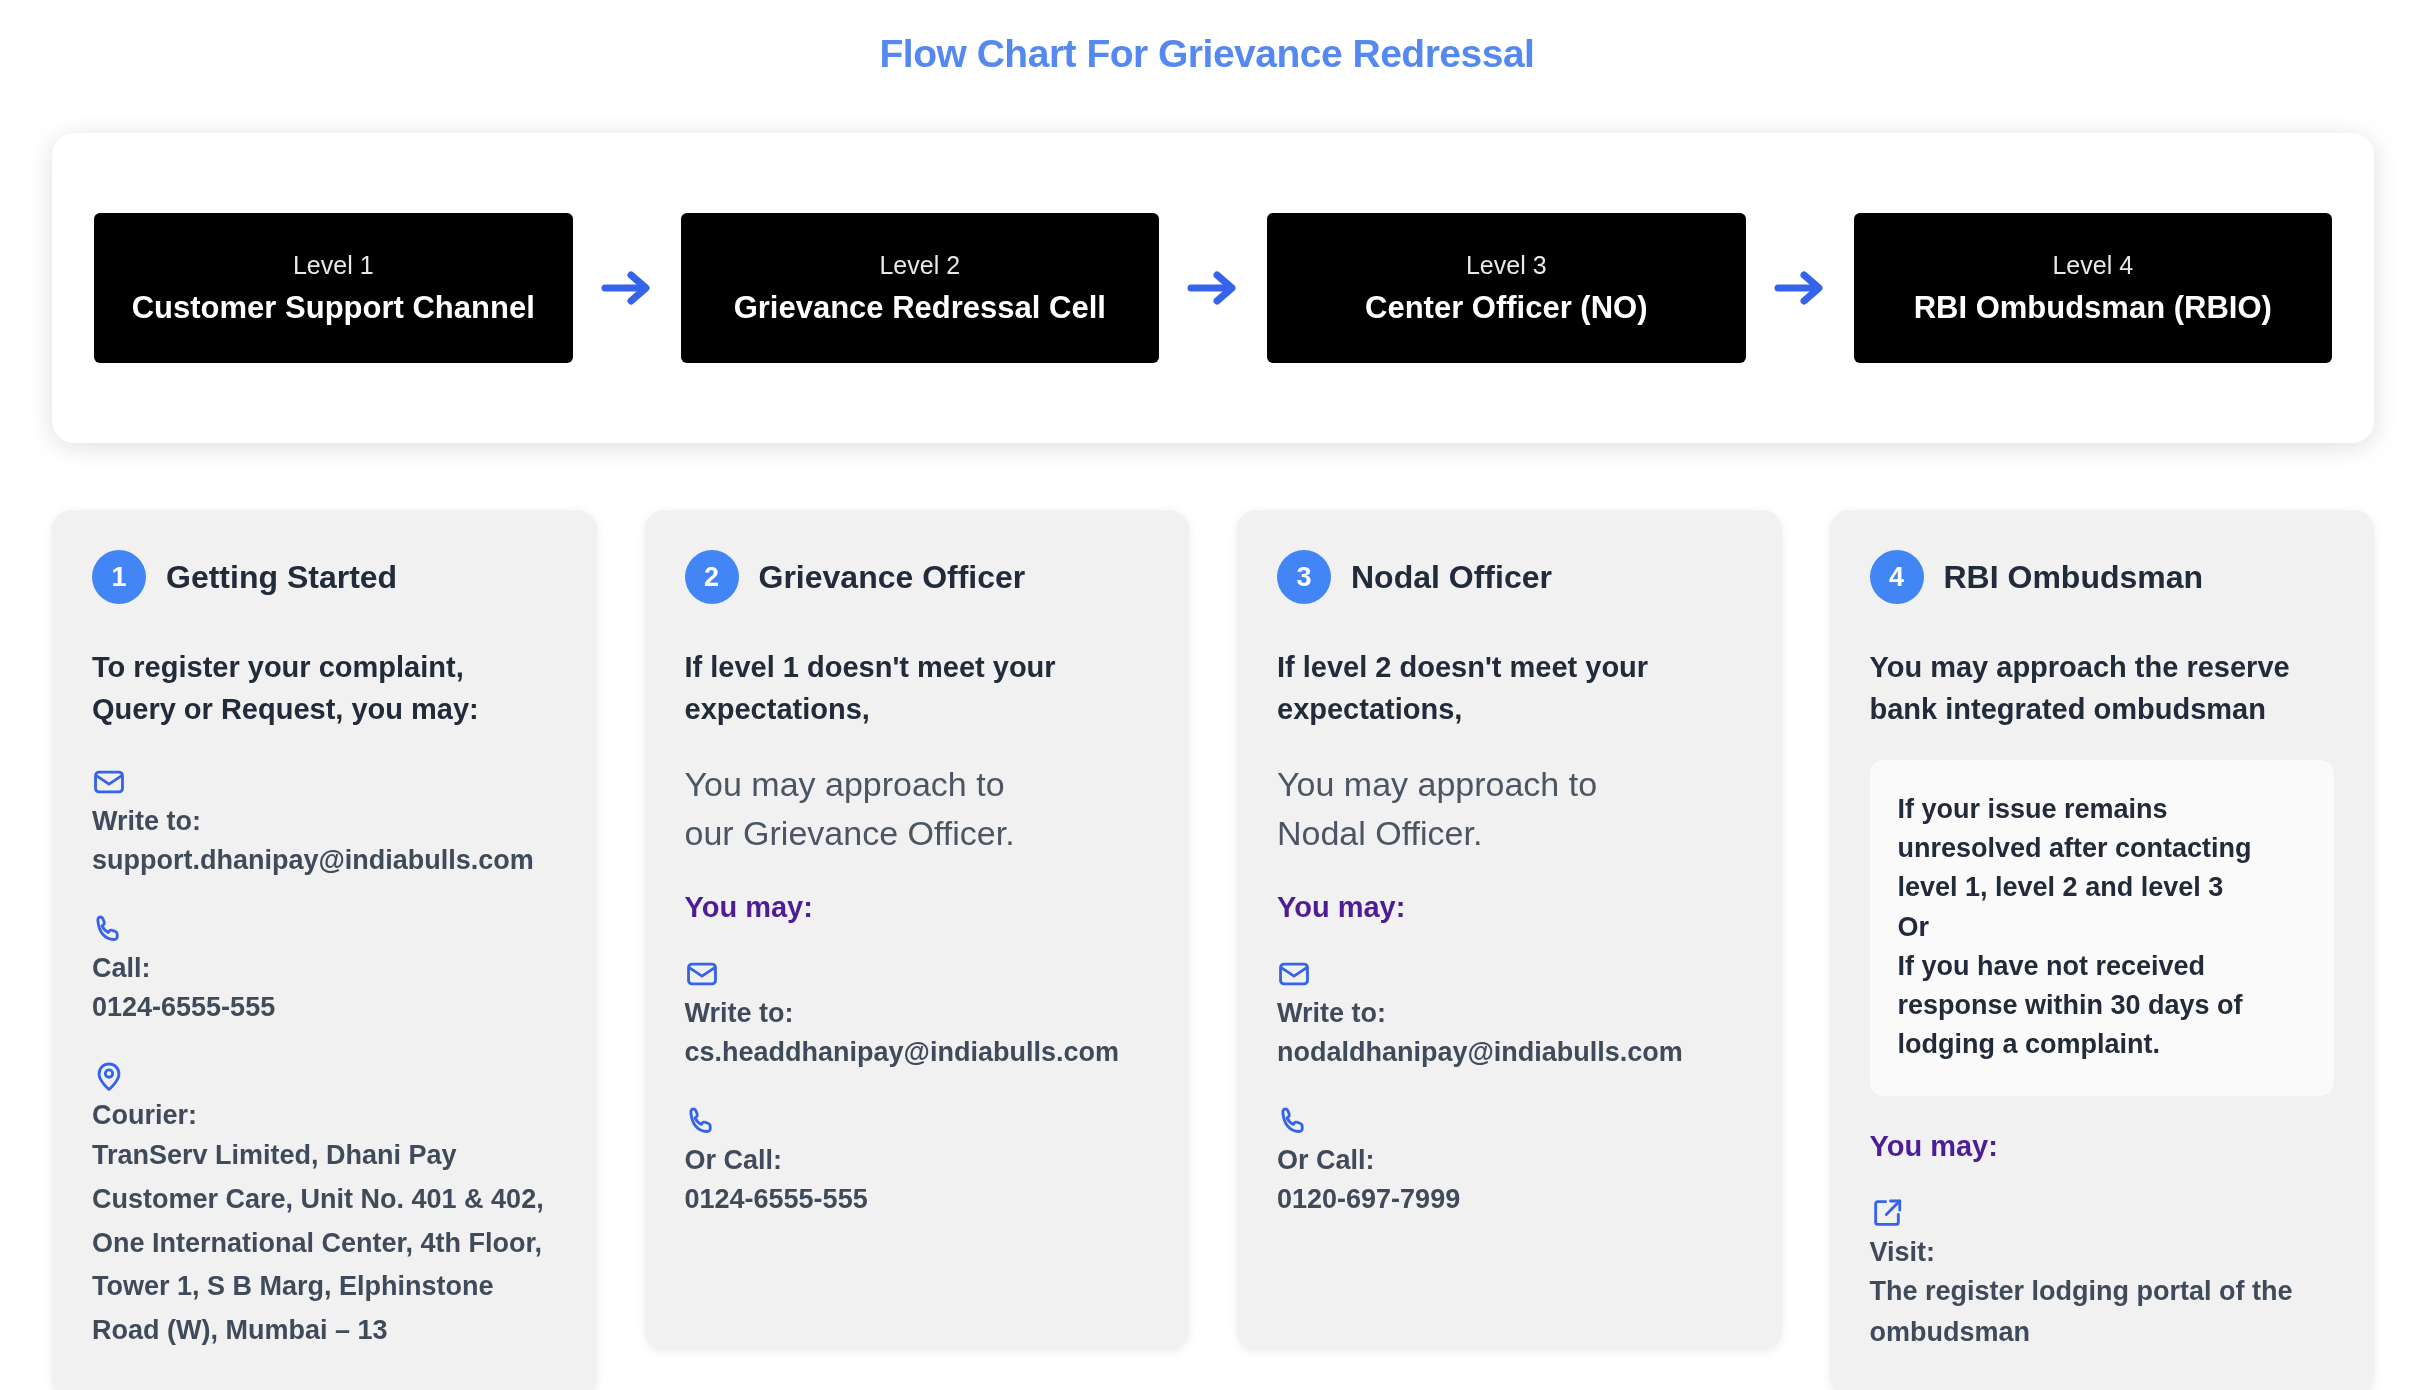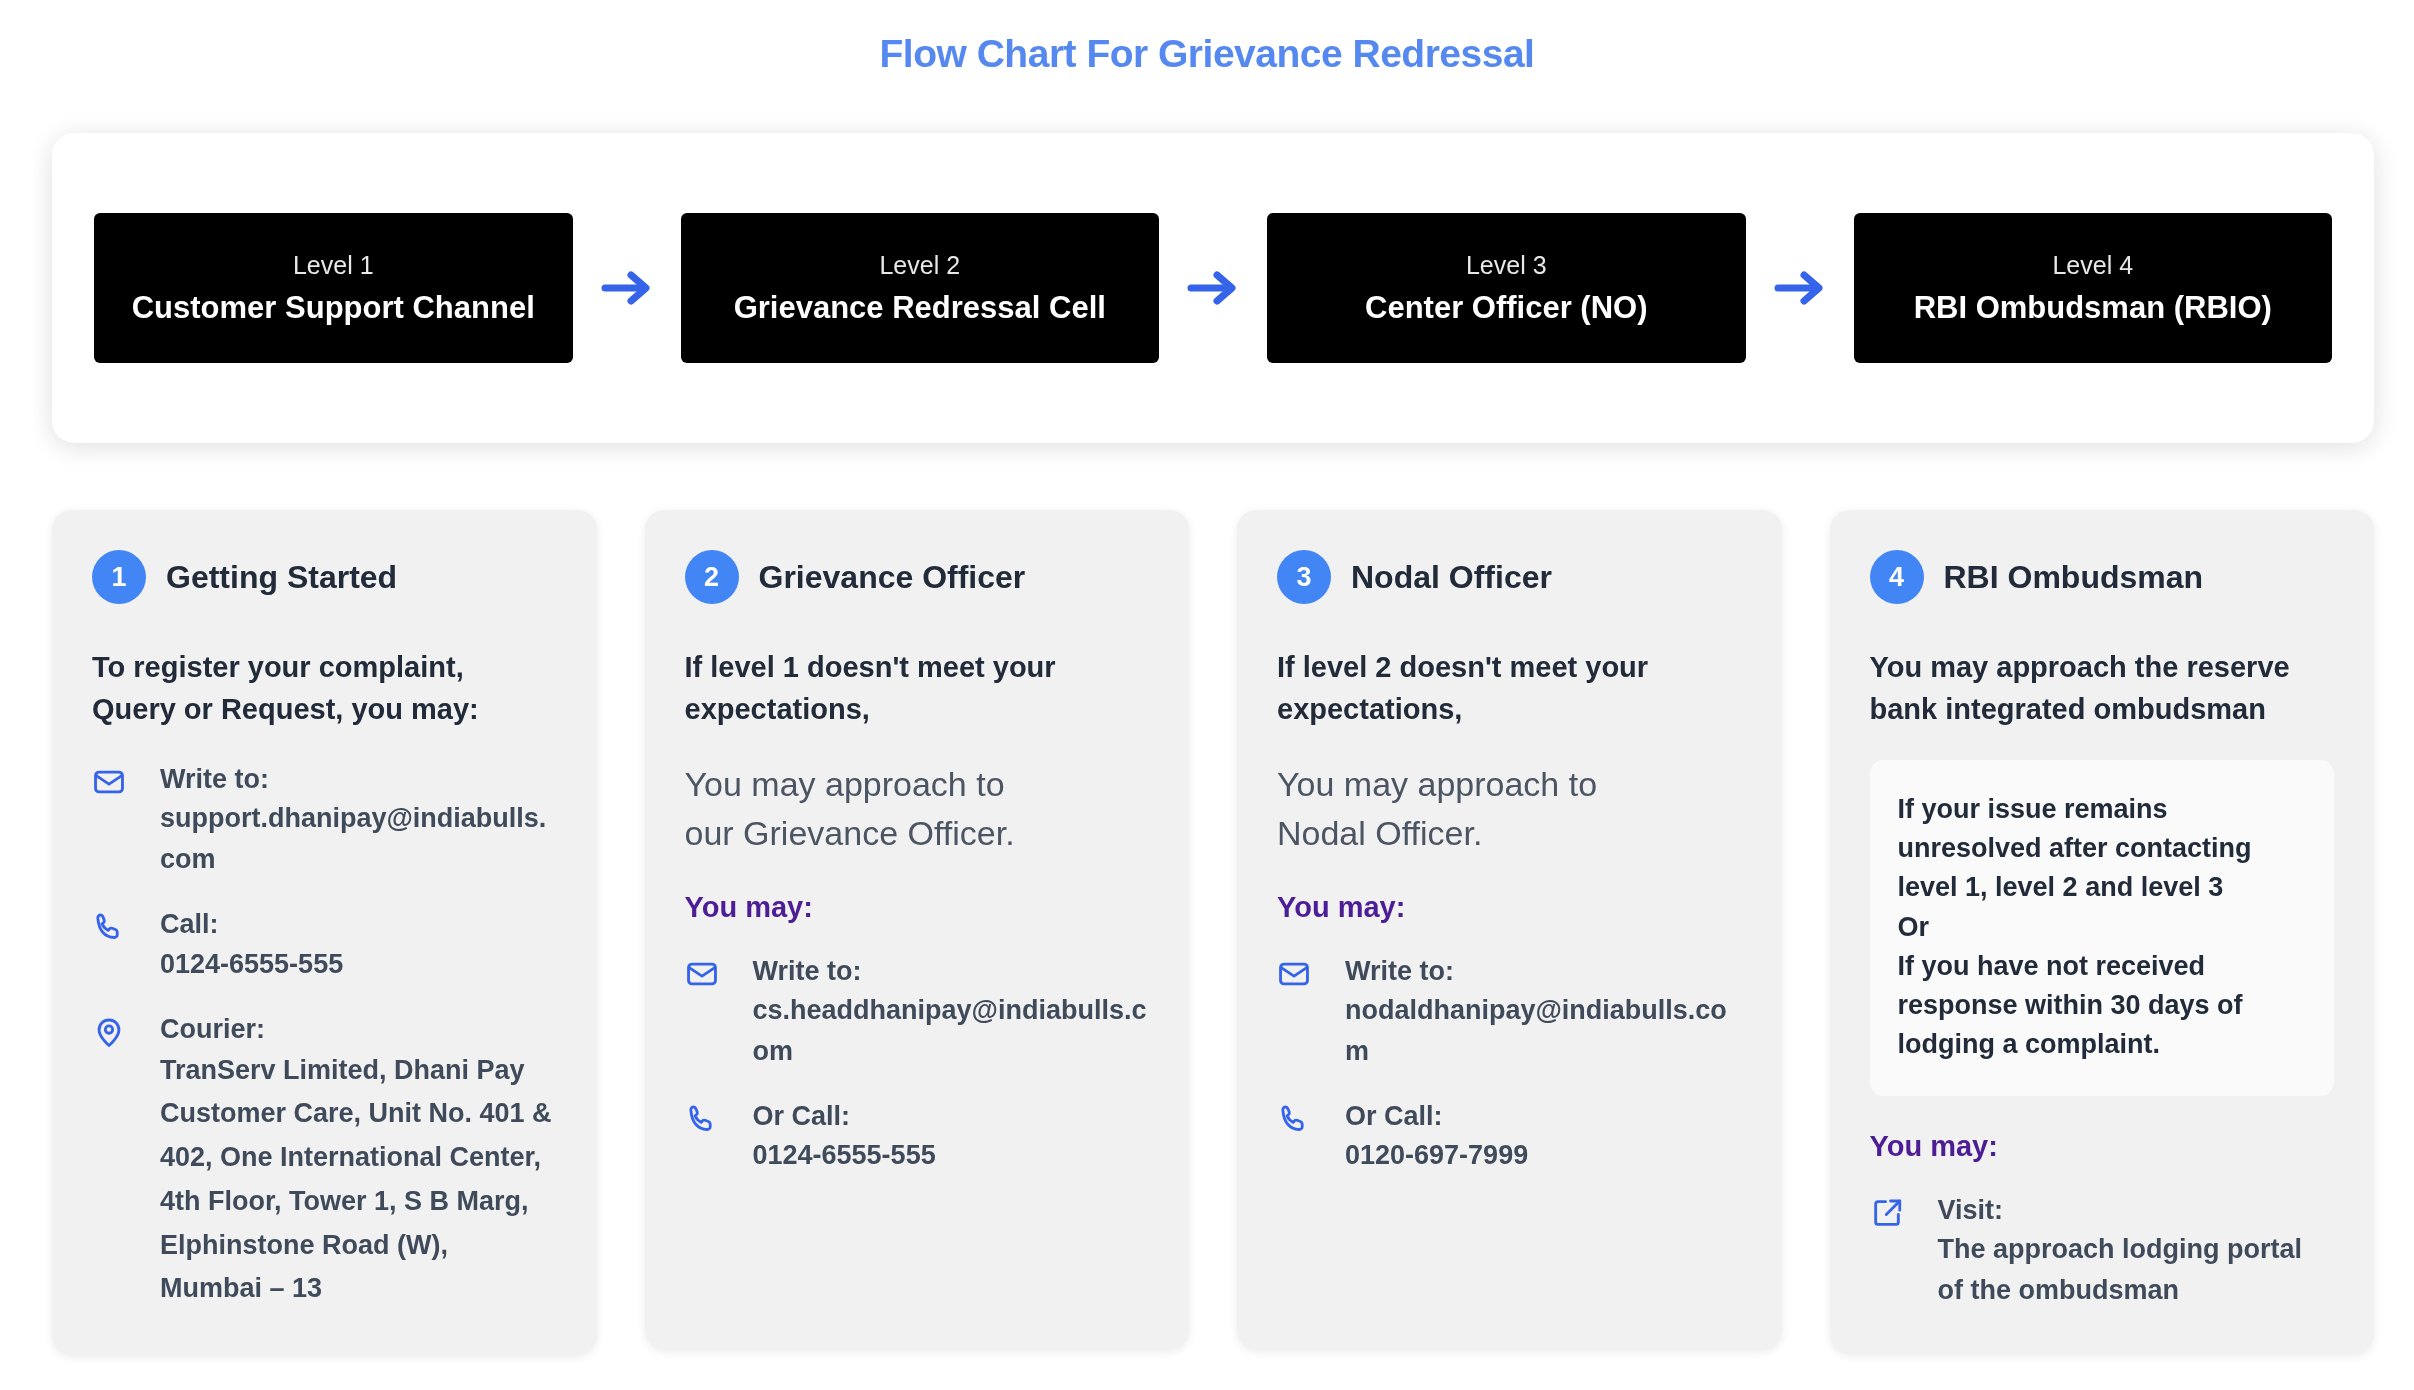--- a/index.html
+++ b/index.html
@@ -135,7 +135,7 @@
   }
 
   .contact-list { display: flex; flex-direction: column; gap: 26px; }
-  .contact-item { display: flex; gap: 34px; align-items: flex-start; }
+  .contact-item { display: flex; gap: 3px; align-items: flex-start; flex-direction: column; }
   .contact-icon {
     flex: 0 0 34px;
     width: 34px; height: 34px;

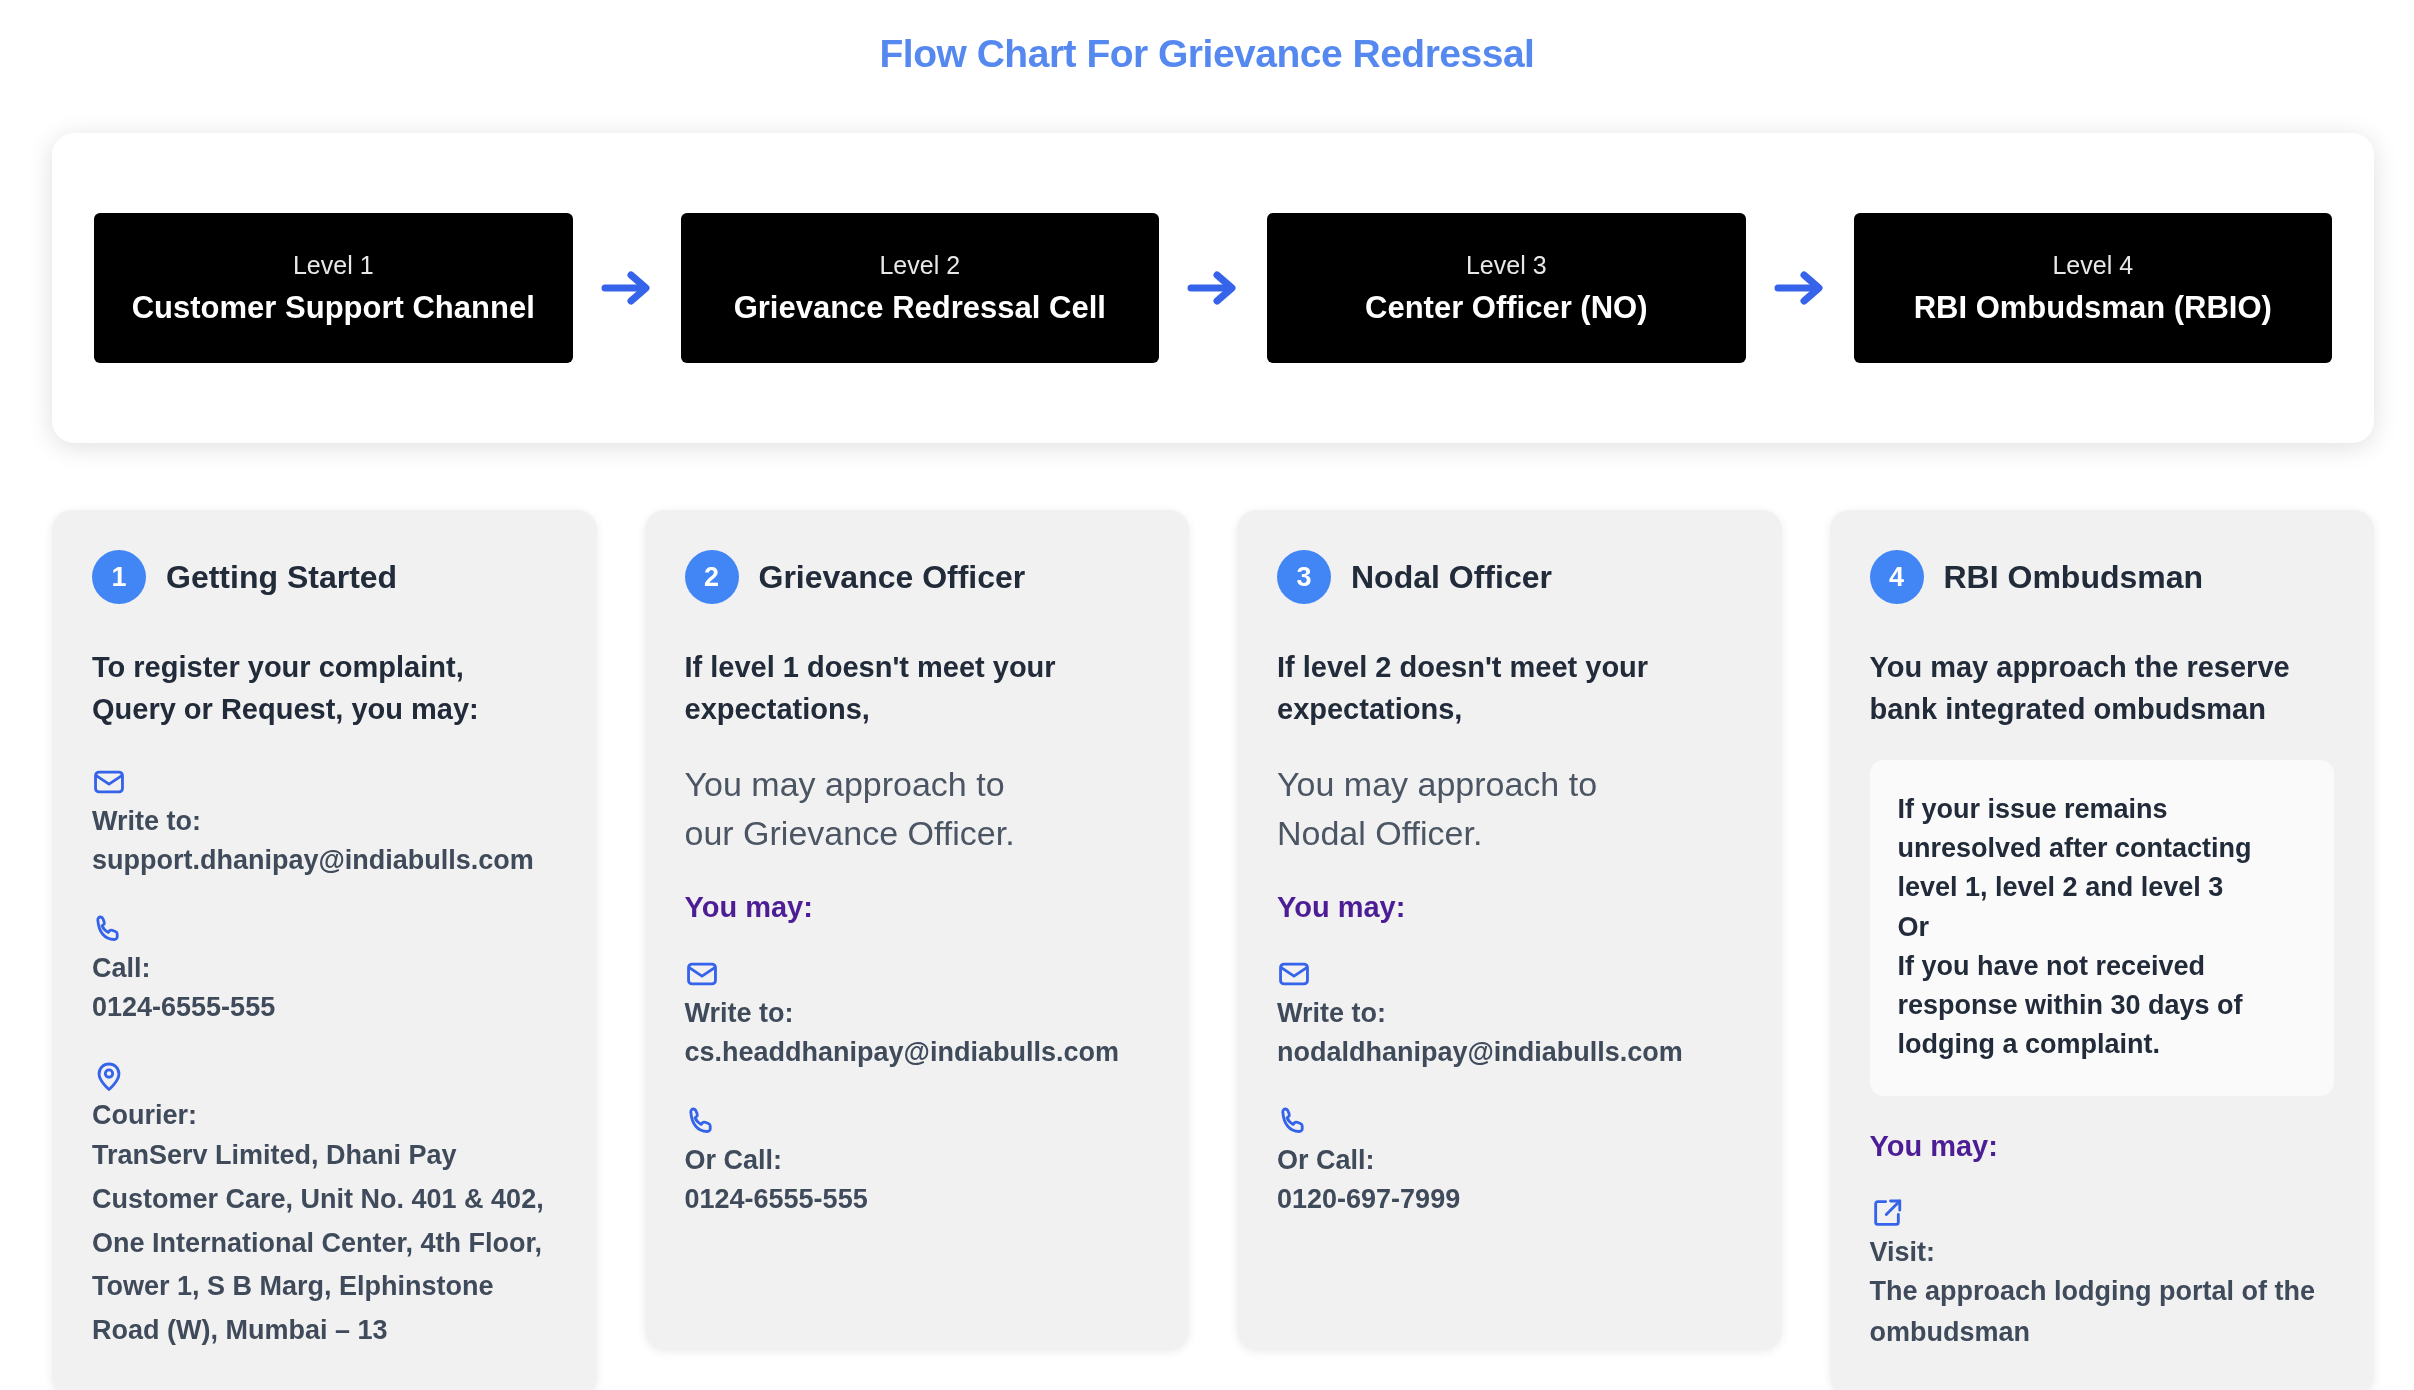--- a/index.html
+++ b/index.html
@@ -370,7 +370,7 @@
         </span>
         <div class="contact-body">
           <div class="contact-label">Visit:</div>
-          <div class="contact-value">The approach lodging portal of the ombudsman</div>
+          <div class="contact-value">The register lodging portal of the ombudsman</div>
         </div>
       </div>
     </div>

